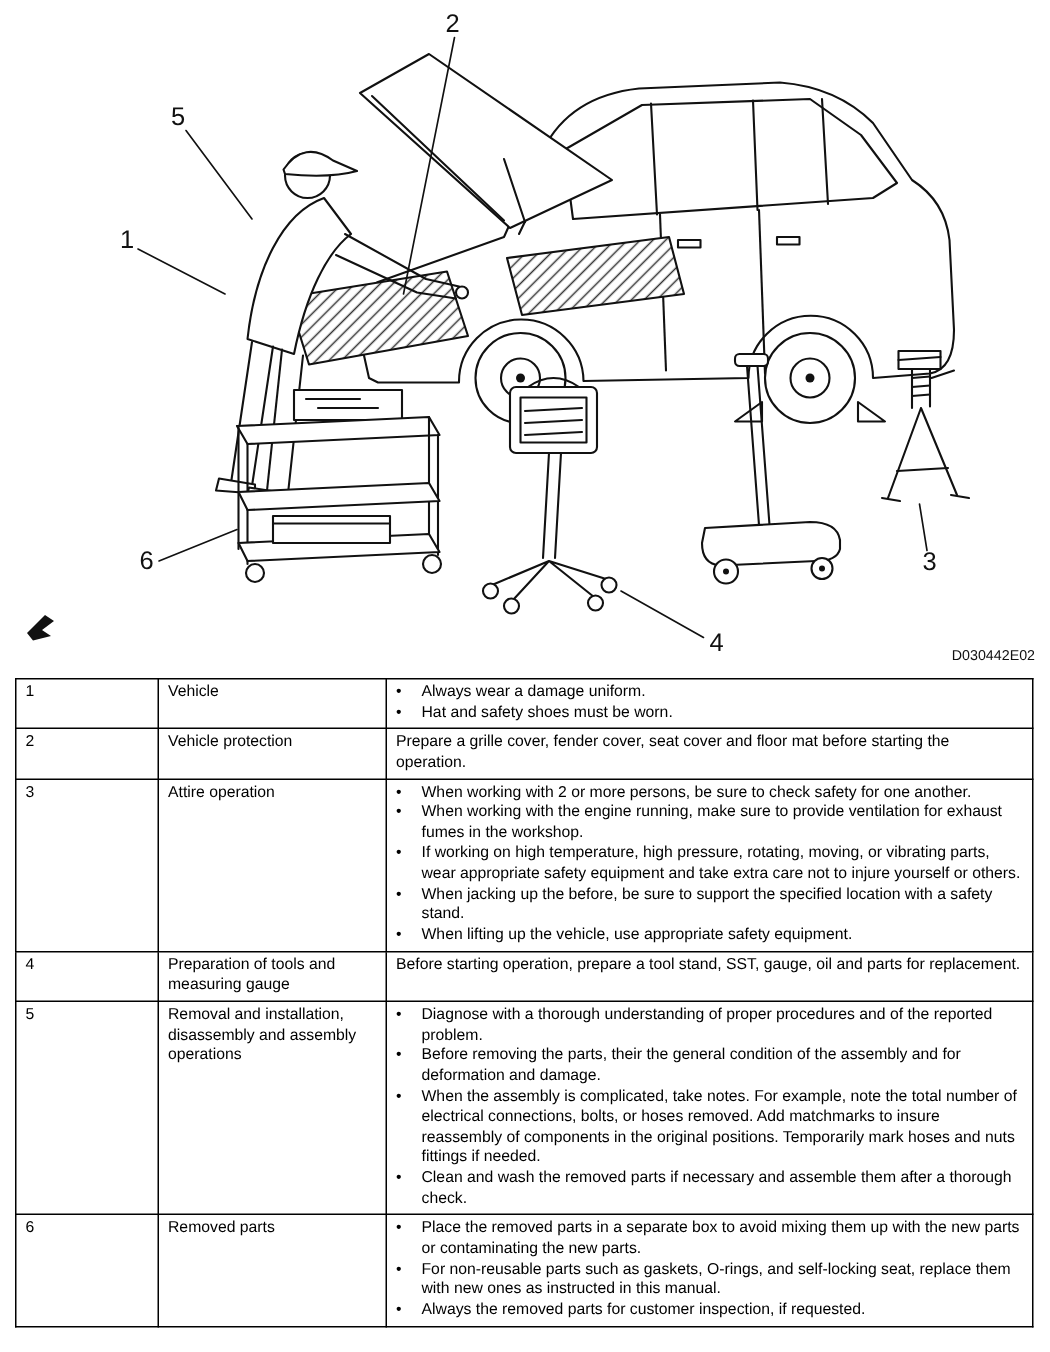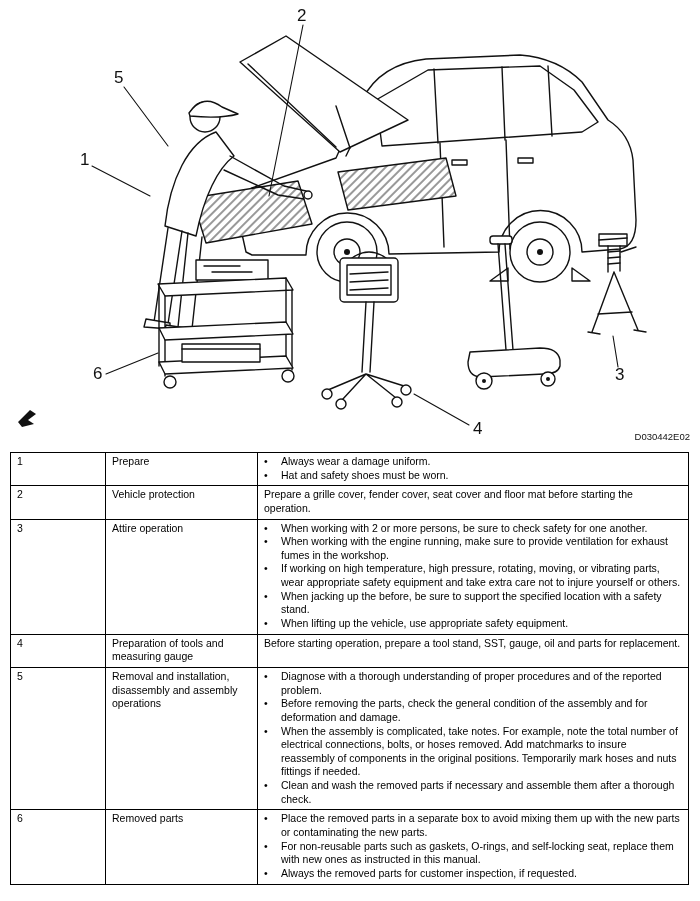--- a/index.html
+++ b/index.html
@@ -176,7 +176,7 @@
   <tbody>
       <tr>
         <td class="col-num">1</td>
-        <td class="col-cat">Prepare</td>
+        <td class="col-cat">Vehicle</td>
         <td class="col-desc">
           <div class="bullet-item">
             <span class="bullet">•</span>

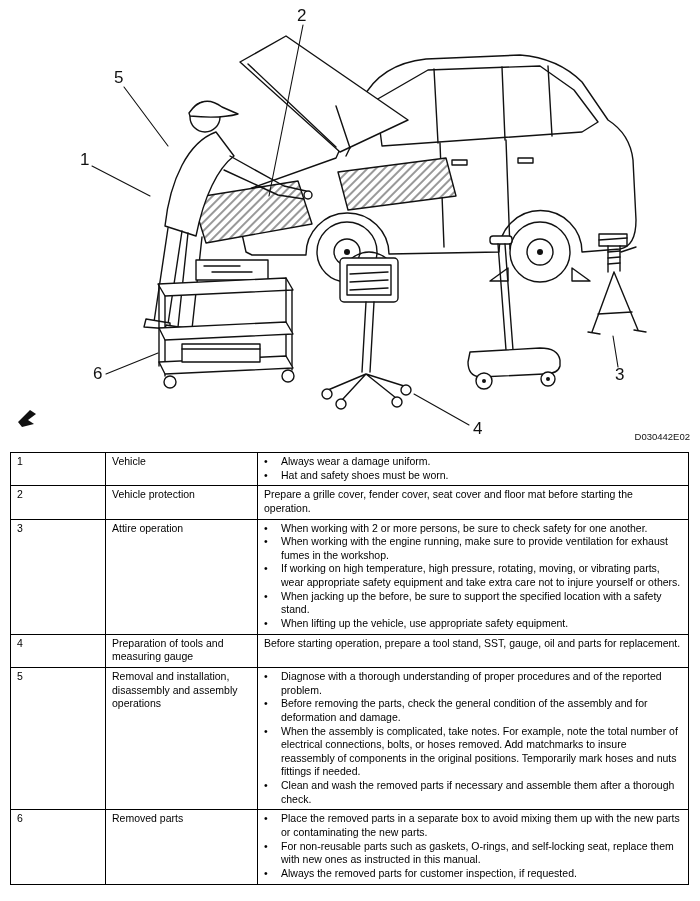--- a/index.html
+++ b/index.html
@@ -238,7 +238,7 @@
           </div>
           <div class="bullet-item">
             <span class="bullet">•</span>
-            <span class="bullet-text">Before removing the parts, check the general condition of the assembly and for deformation and damage.</span>
+            <span class="bullet-text">Before removing the parts, their the general condition of the assembly and for deformation and damage.</span>
           </div>
           <div class="bullet-item">
             <span class="bullet">•</span>

